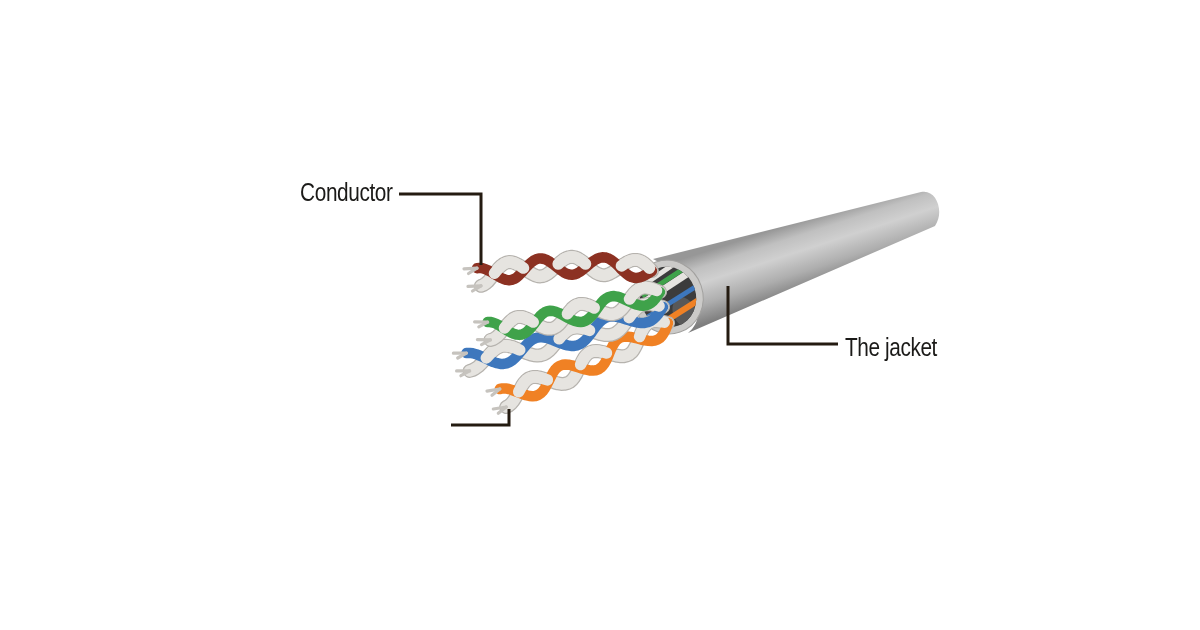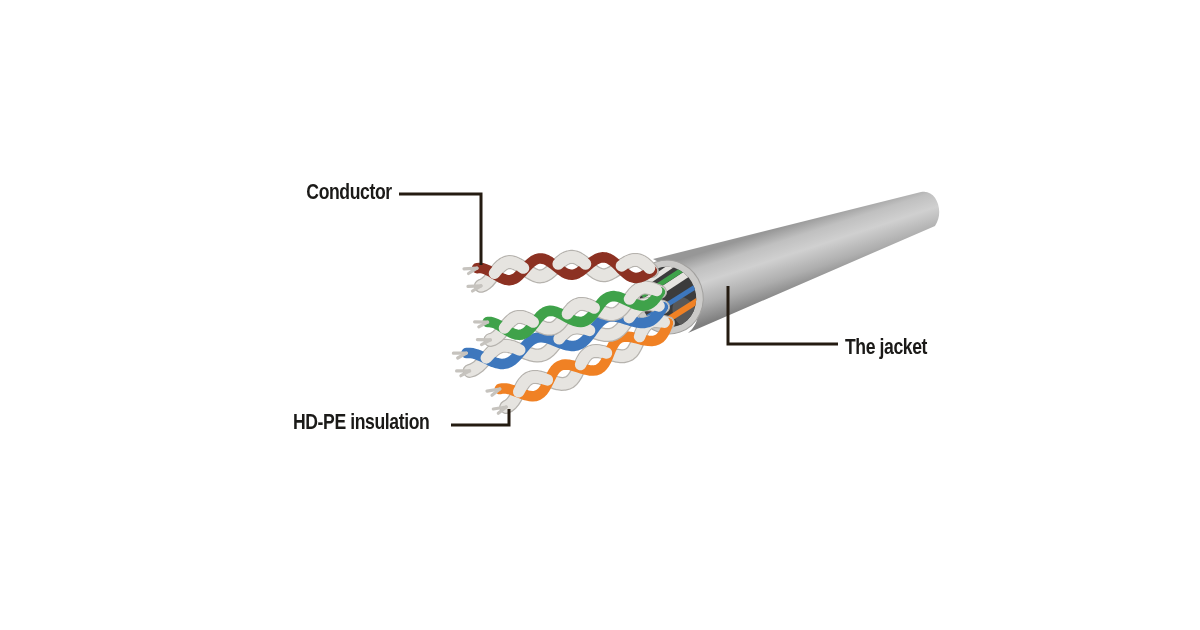--- a/index.html
+++ b/index.html
@@ -6,8 +6,8 @@
   .stage{position:relative;width:1200px;height:630px;background:var(--page-bg,#fff);overflow:hidden;
          font-family:"Liberation Sans",sans-serif;}
   .diagram-svg{position:absolute;left:0;top:0;}
-  .label{position:absolute;font-size:22px;line-height:28px;color:var(--label-text,#1b1a18);
-         letter-spacing:-0.5px;white-space:nowrap;font-weight:bold;}
+  .label{position:absolute;font-size:26px;line-height:28px;color:var(--label-text,#1b1a18);
+         letter-spacing:-0.5px;white-space:nowrap;}
   .squish{display:inline-block;transform:scaleX(0.8);}
   .sq-r{transform-origin:100% 50%;}
   .sq-l{transform-origin:0 50%;}

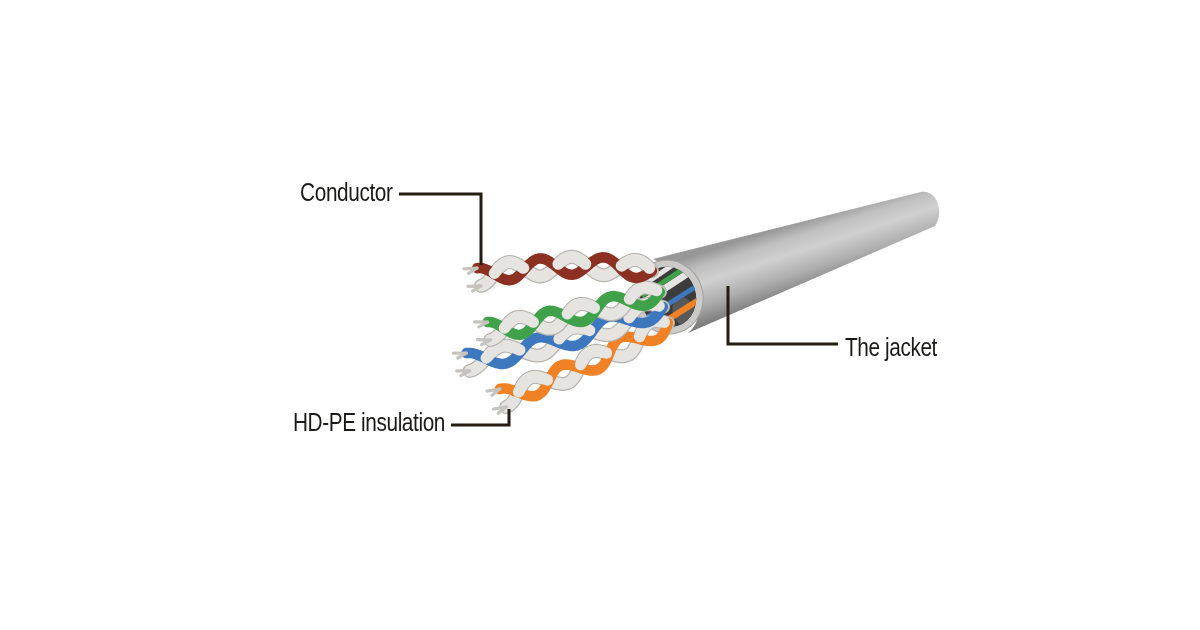--- a/index.html
+++ b/index.html
@@ -122,9 +122,6 @@
   <div class="label lbl-conductor">
     <span class="squish sq-r">Conductor</span>
   </div>
-  <div class="label lbl-hdpe">
-    <span class="squish sq-l">HD-PE insulation</span>
-  </div>
   <div class="label lbl-jacket">
     <span class="squish sq-l">The jacket</span>
   </div>

